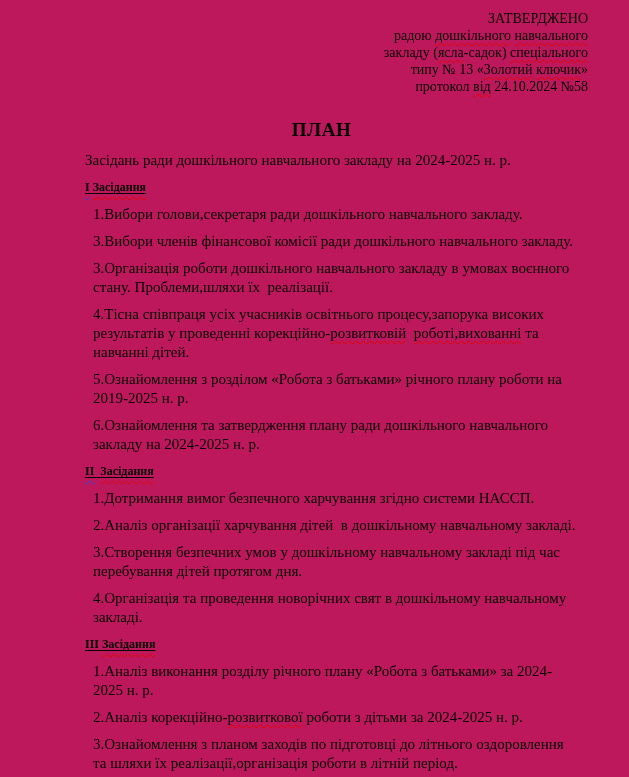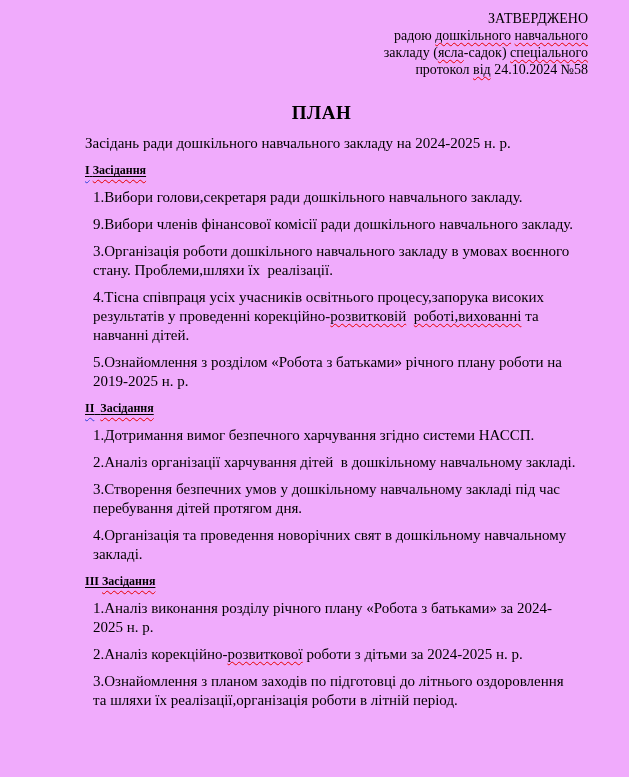--- a/index.html
+++ b/index.html
@@ -6,7 +6,7 @@
   html, body { margin: 0; padding: 0; background: #ffffff; }
   .page {
     width: 629px; height: 777px; overflow: hidden;
-    background: #f0abfc; color: #000000;
+    background: #be185d; color: #000000;
     font-family: "Liberation Serif", serif;
     font-size: 15px; line-height: 19px;
     padding: 10px 41px 0 85px;

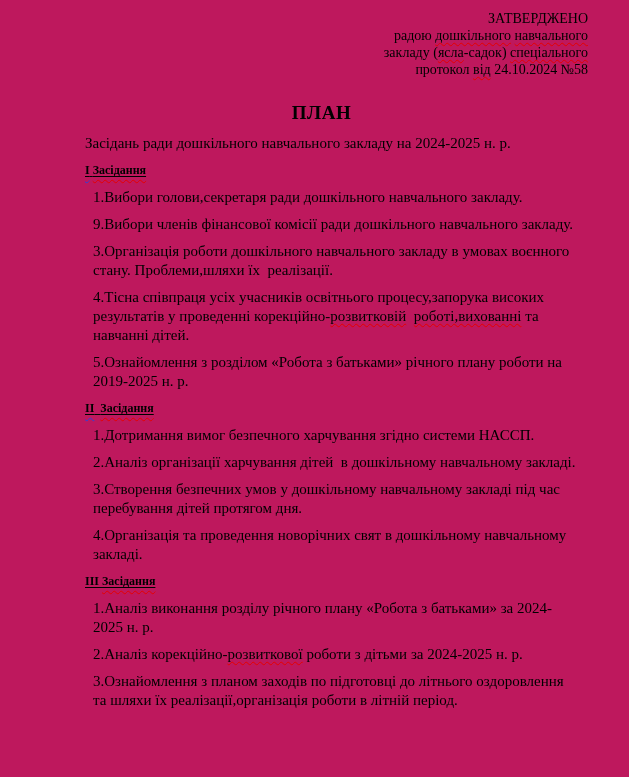--- a/index.html
+++ b/index.html
@@ -55,6 +55,7 @@
     <span class="approval-line"><span>ЗАТВЕРДЖЕНО</span></span>
     <span class="approval-line"><span>радою </span><span class="sq-red">дошкільного</span><span> </span><span class="sq-red">навчального</span></span>
     <span class="approval-line"><span>закладу (</span><span class="sq-red">ясла</span><span>-садок) </span><span class="sq-red">спеціального</span></span>
+    <span class="approval-line"><span>типу № 13 «</span><span class="sq-red">Золотий</span><span> </span><span class="sq-red">ключик</span><span>»</span></span>
     <span class="approval-line"><span>протокол </span><span class="sq-red">від</span><span> 24.10.2024 №58</span></span>
   </div>
 

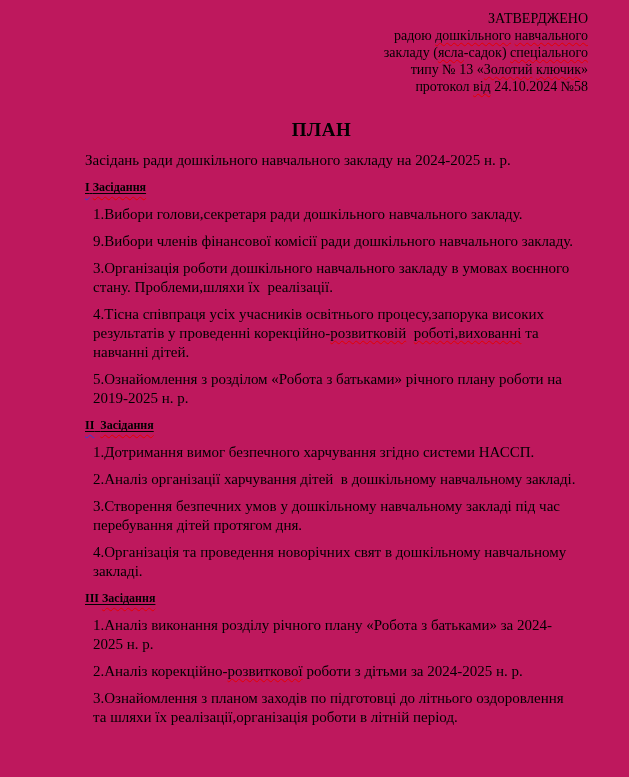--- a/index.html
+++ b/index.html
@@ -66,7 +66,7 @@
   <h2 class="sec-heading"><span class="sq-blue"><span class="u">І</span></span><span class="u"> </span><span class="sq-red"><span class="u">Засідання</span></span></h2>
 
   <p class="item">1.Вибори голови,секретаря ради дошкільного навчального закладу.</p>
-  <p class="item">9.Вибори членів фінансової комісії ради дошкільного навчального закладу.</p>
+  <p class="item">3.Вибори членів фінансової комісії ради дошкільного навчального закладу.</p>
   <p class="item">3.Організація роботи дошкільного навчального закладу в умовах воєнного стану. Проблеми,шляхи їх&nbsp; реалізації.</p>
   <p class="item"><span>4.Тісна співпраця усіх учасників освітнього процесу,запорука високих результатів у проведенні корекційно-</span><span class="sq-red">розвитковій</span><span>&nbsp; </span><span class="sq-red">роботі,вихованні</span><span> та навчанні дітей.</span></p>
   <p class="item">5.Ознайомлення з розділом «Робота з батьками» річного плану роботи на 2019-2025 н. р.</p>

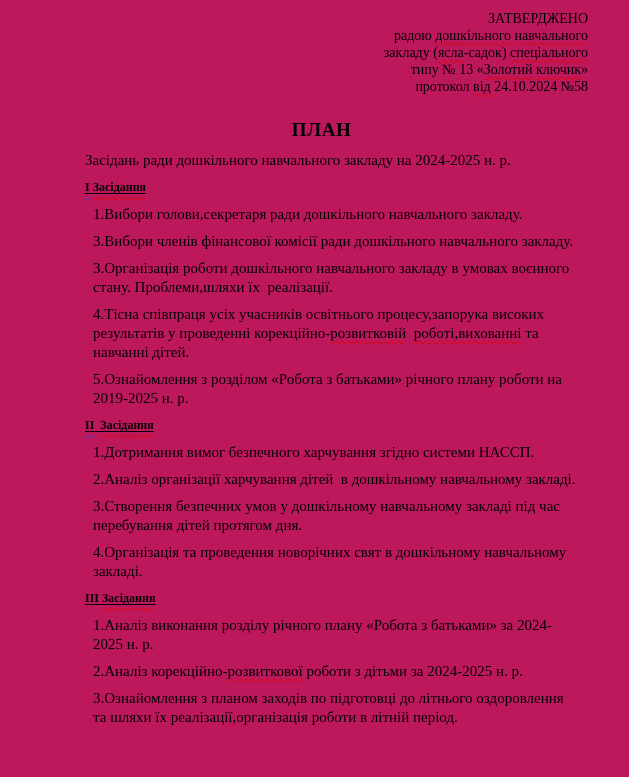--- a/index.html
+++ b/index.html
@@ -70,6 +70,7 @@
   <p class="item">3.Організація роботи дошкільного навчального закладу в умовах воєнного стану. Проблеми,шляхи їх&nbsp; реалізації.</p>
   <p class="item"><span>4.Тісна співпраця усіх учасників освітнього процесу,запорука високих результатів у проведенні корекційно-</span><span class="sq-red">розвитковій</span><span>&nbsp; </span><span class="sq-red">роботі,вихованні</span><span> та навчанні дітей.</span></p>
   <p class="item">5.Ознайомлення з розділом «Робота з батьками» річного плану роботи на 2019-2025 н. р.</p>
+  <p class="item">6.Ознайомлення та затвердження плану ради дошкільного навчального закладу на 2024-2025 н. р.</p>
 
   <h2 class="sec-heading"><span class="sq-blue"><span class="u">ІІ</span></span><span class="u">&nbsp; </span><span class="sq-red"><span class="u">Засідання</span></span></h2>
 

